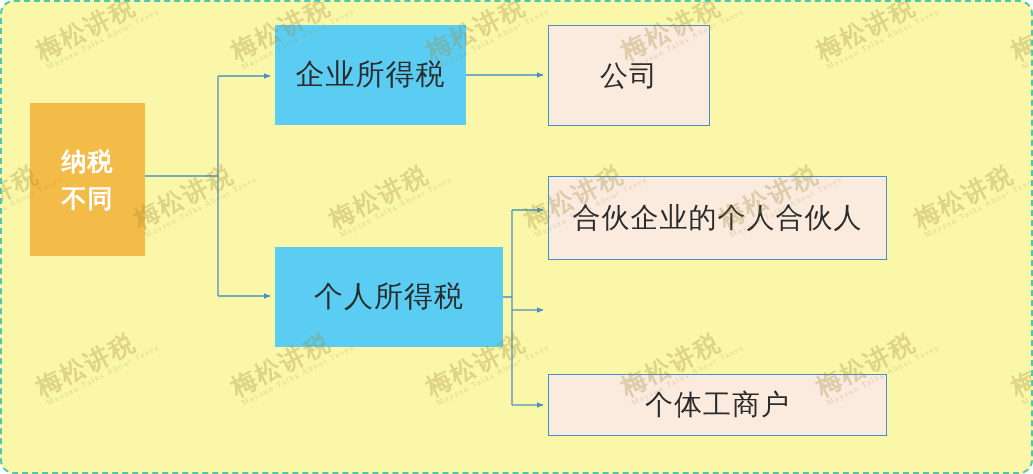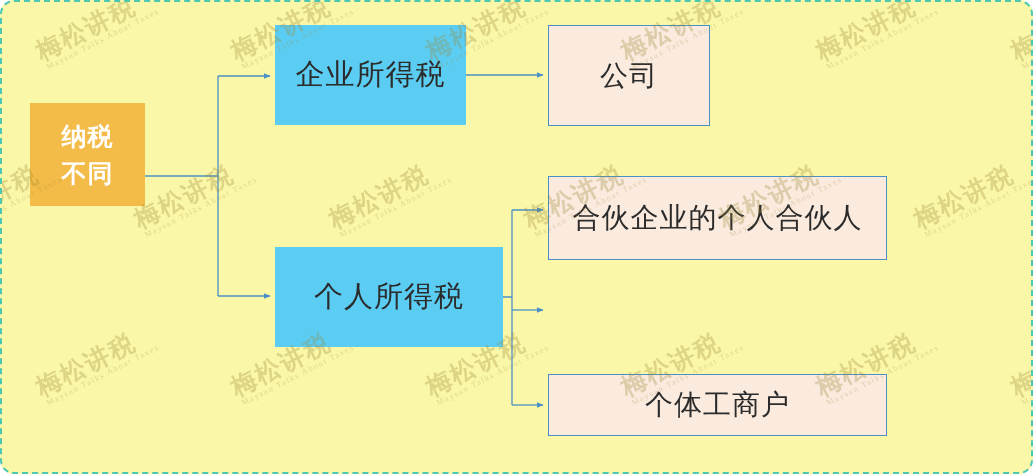--- a/index.html
+++ b/index.html
@@ -120,7 +120,7 @@
     </g>
   </svg>
 
-  <div class="node node-root" style="left:28px; top:101px; width:115px; height:103px;">
+  <div class="node node-root" style="left:28px; top:101px; width:115px; height:153px;">
     <div>
       <div>纳税</div>
       <div>不同</div>

